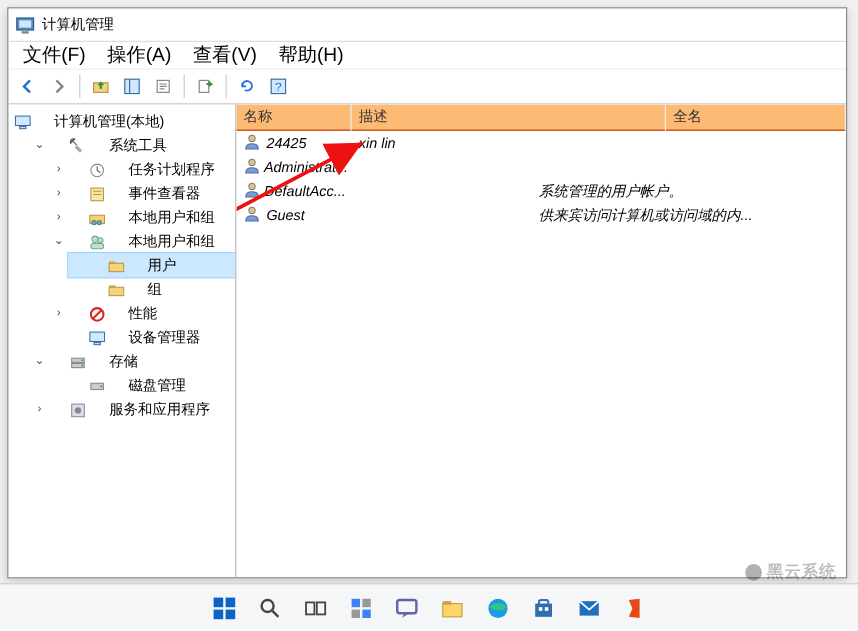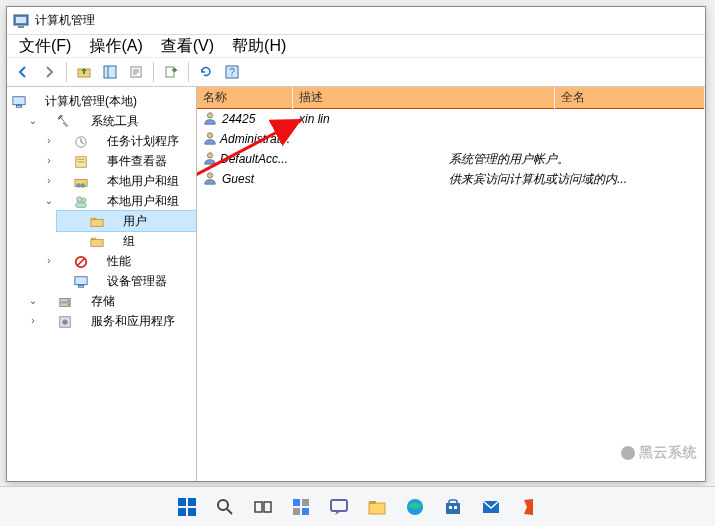--- a/index.html
+++ b/index.html
@@ -290,6 +290,20 @@
                   </span>
                   <span>存储</span>
                 </div>
+              <ul>
+                <li>
+                    <div class="row">
+                      <span class="twisty"> </span>
+                      <span class="icon disk">
+                        <svg viewBox="0 0 16 16" width="14" height="14">
+                          <rect x="2" y="5" width="12" height="6"></rect>
+                          <circle cx="12" cy="8" r="1" fill="#4a4"></circle>
+                        </svg>
+                      </span>
+                      <span>磁盘管理</span>
+                    </div>
+                  </li>
+              </ul>
             </li>
             <li>
                 <div class="row">

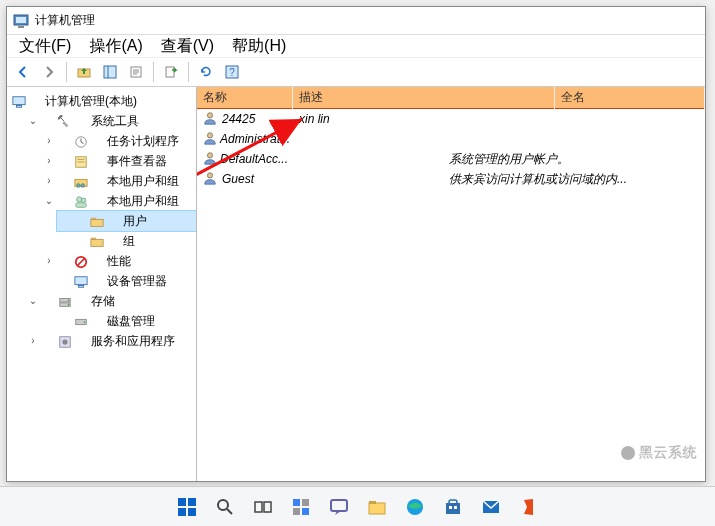--- a/index.html
+++ b/index.html
@@ -67,7 +67,7 @@
 }
 .taskbar .tb-item { width: 32px; height: 32px; display: flex; align-items: center; justify-content: center; border-radius: 4px; }
 
-.watermark { position: absolute; right: 18px; bottom: 64px; font-size: 14px; color: rgba(0,0,0,0.25); font-weight: bold; letter-spacing: 0.5px; display: flex; align-items: center; gap: 4px; }
+.watermark { position: absolute; right: 18px; bottom: 40px; font-size: 14px; color: rgba(0,0,0,0.25); font-weight: bold; letter-spacing: 0.5px; display: flex; align-items: center; gap: 4px; }
 .watermark .dot { width: 14px; height: 14px; border-radius: 50%; background: rgba(0,0,0,0.3); }
 </style>
 </head>

